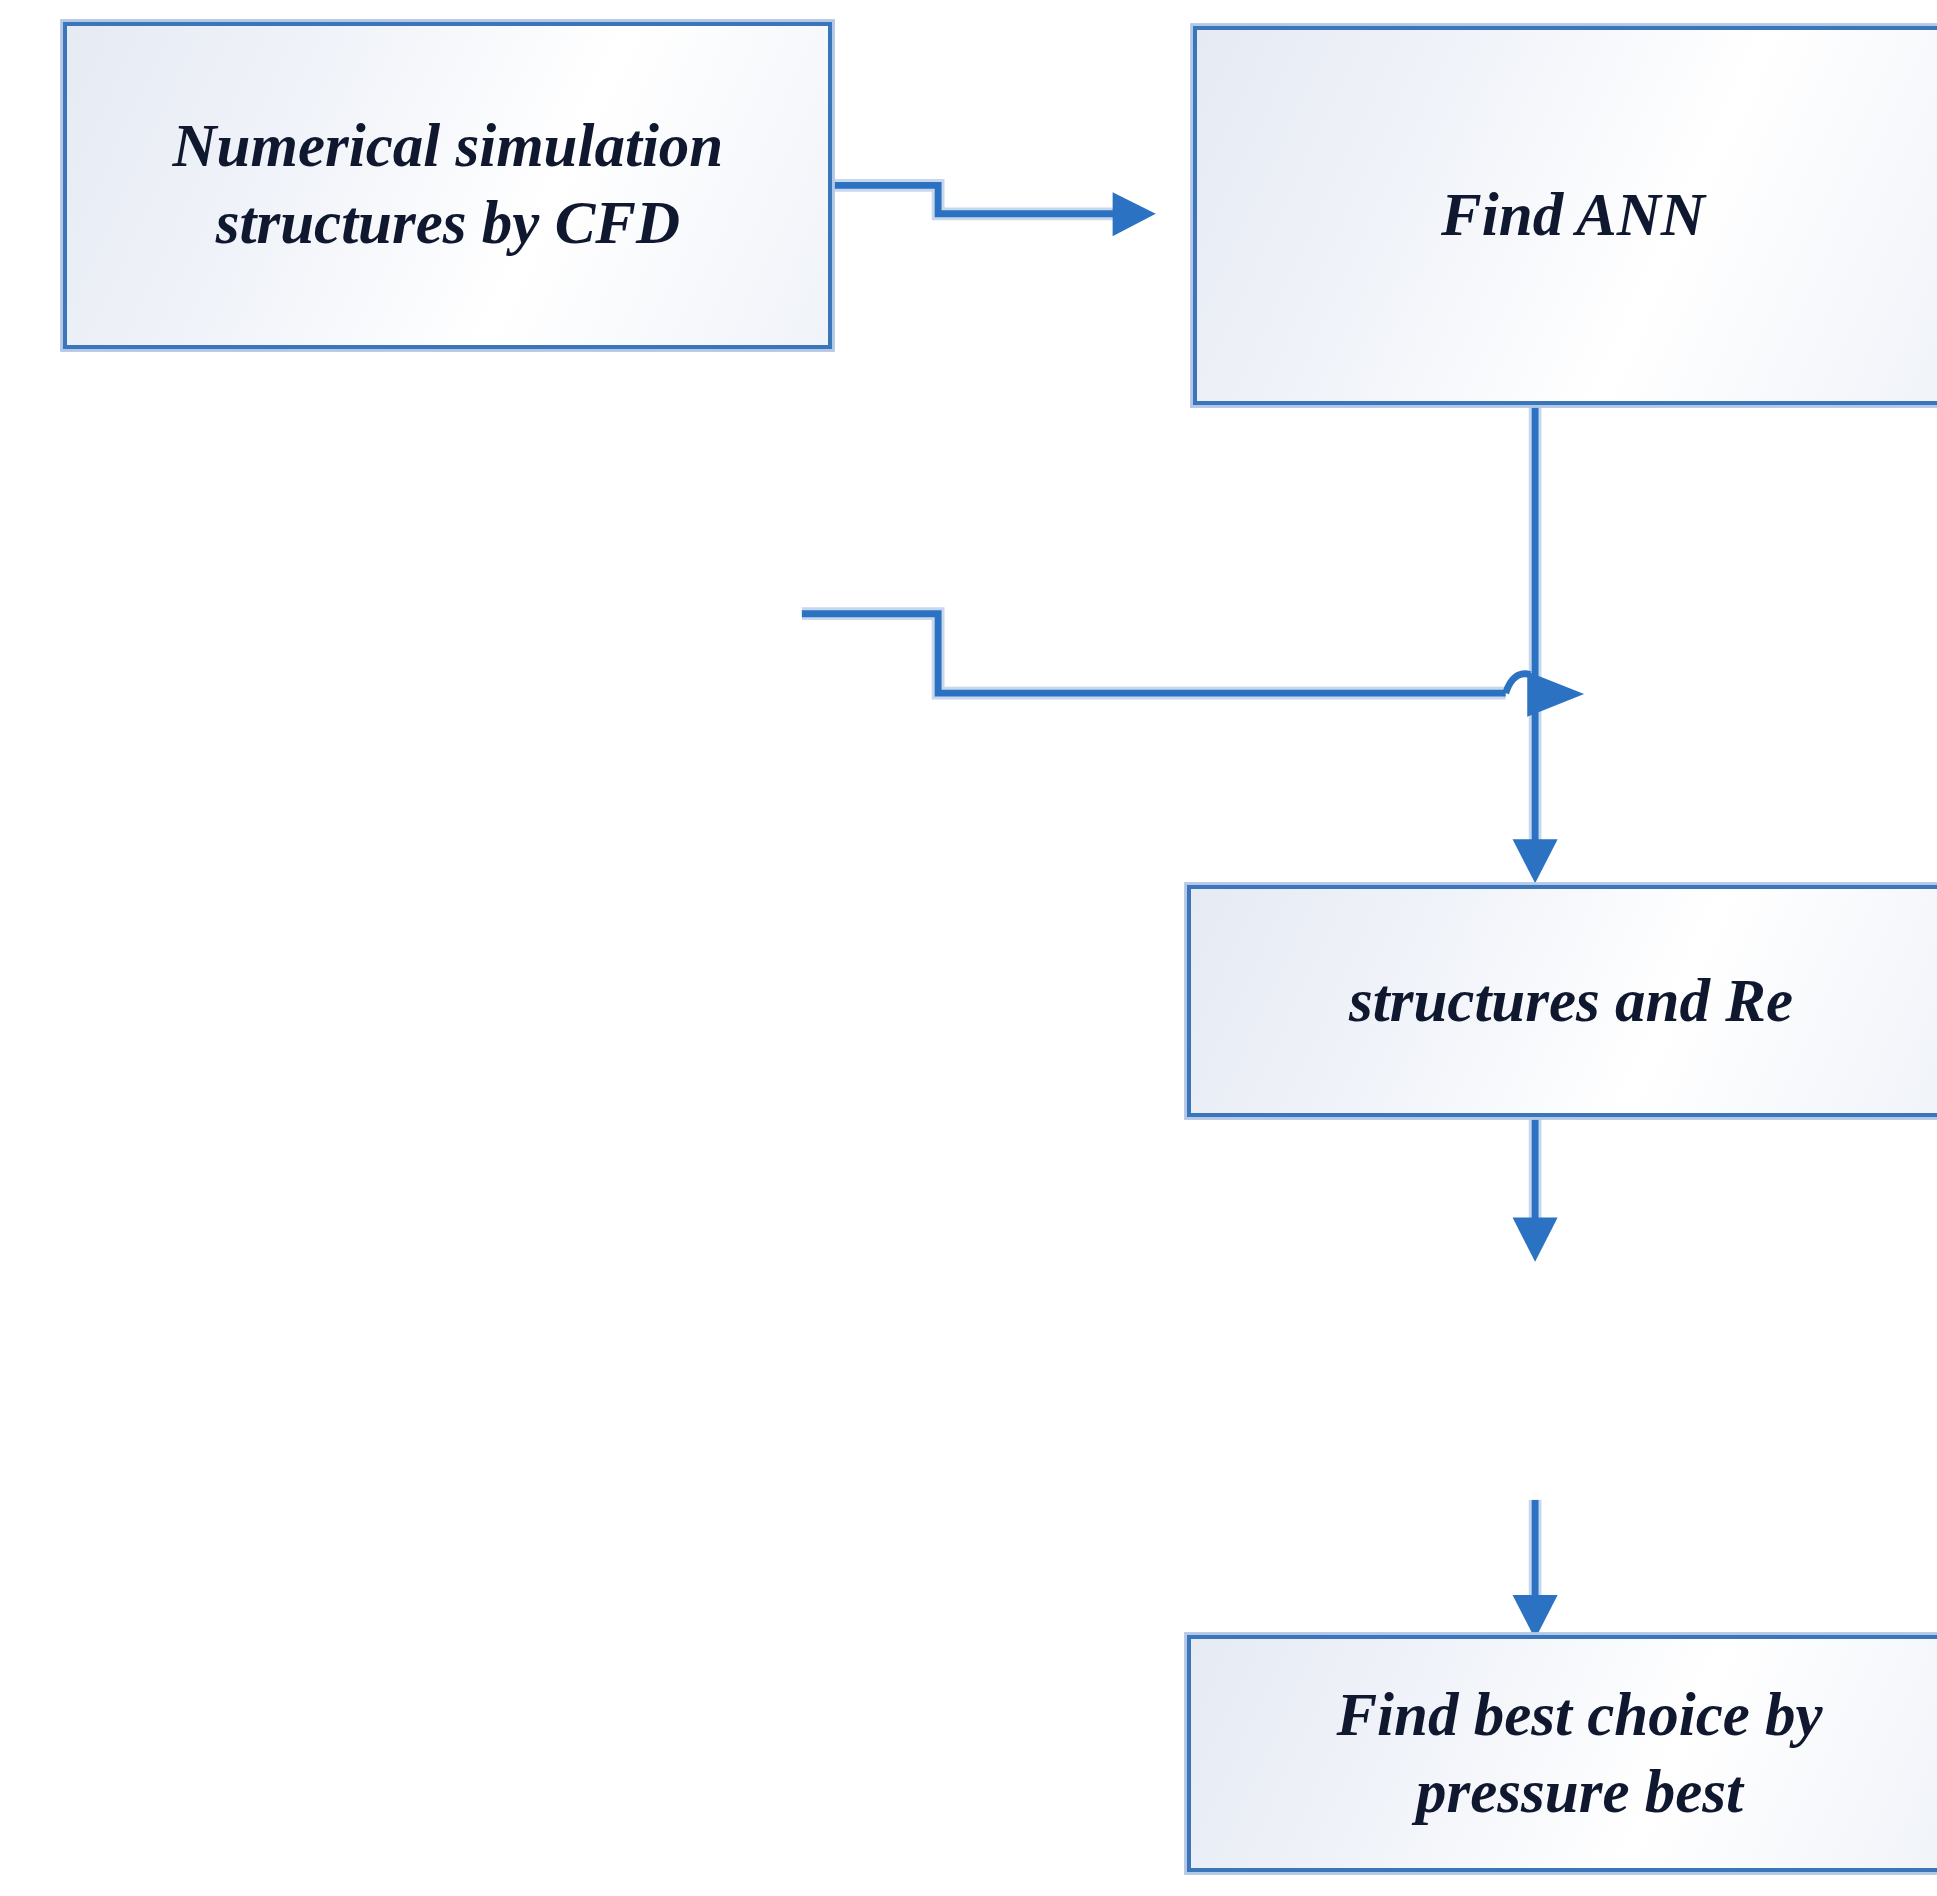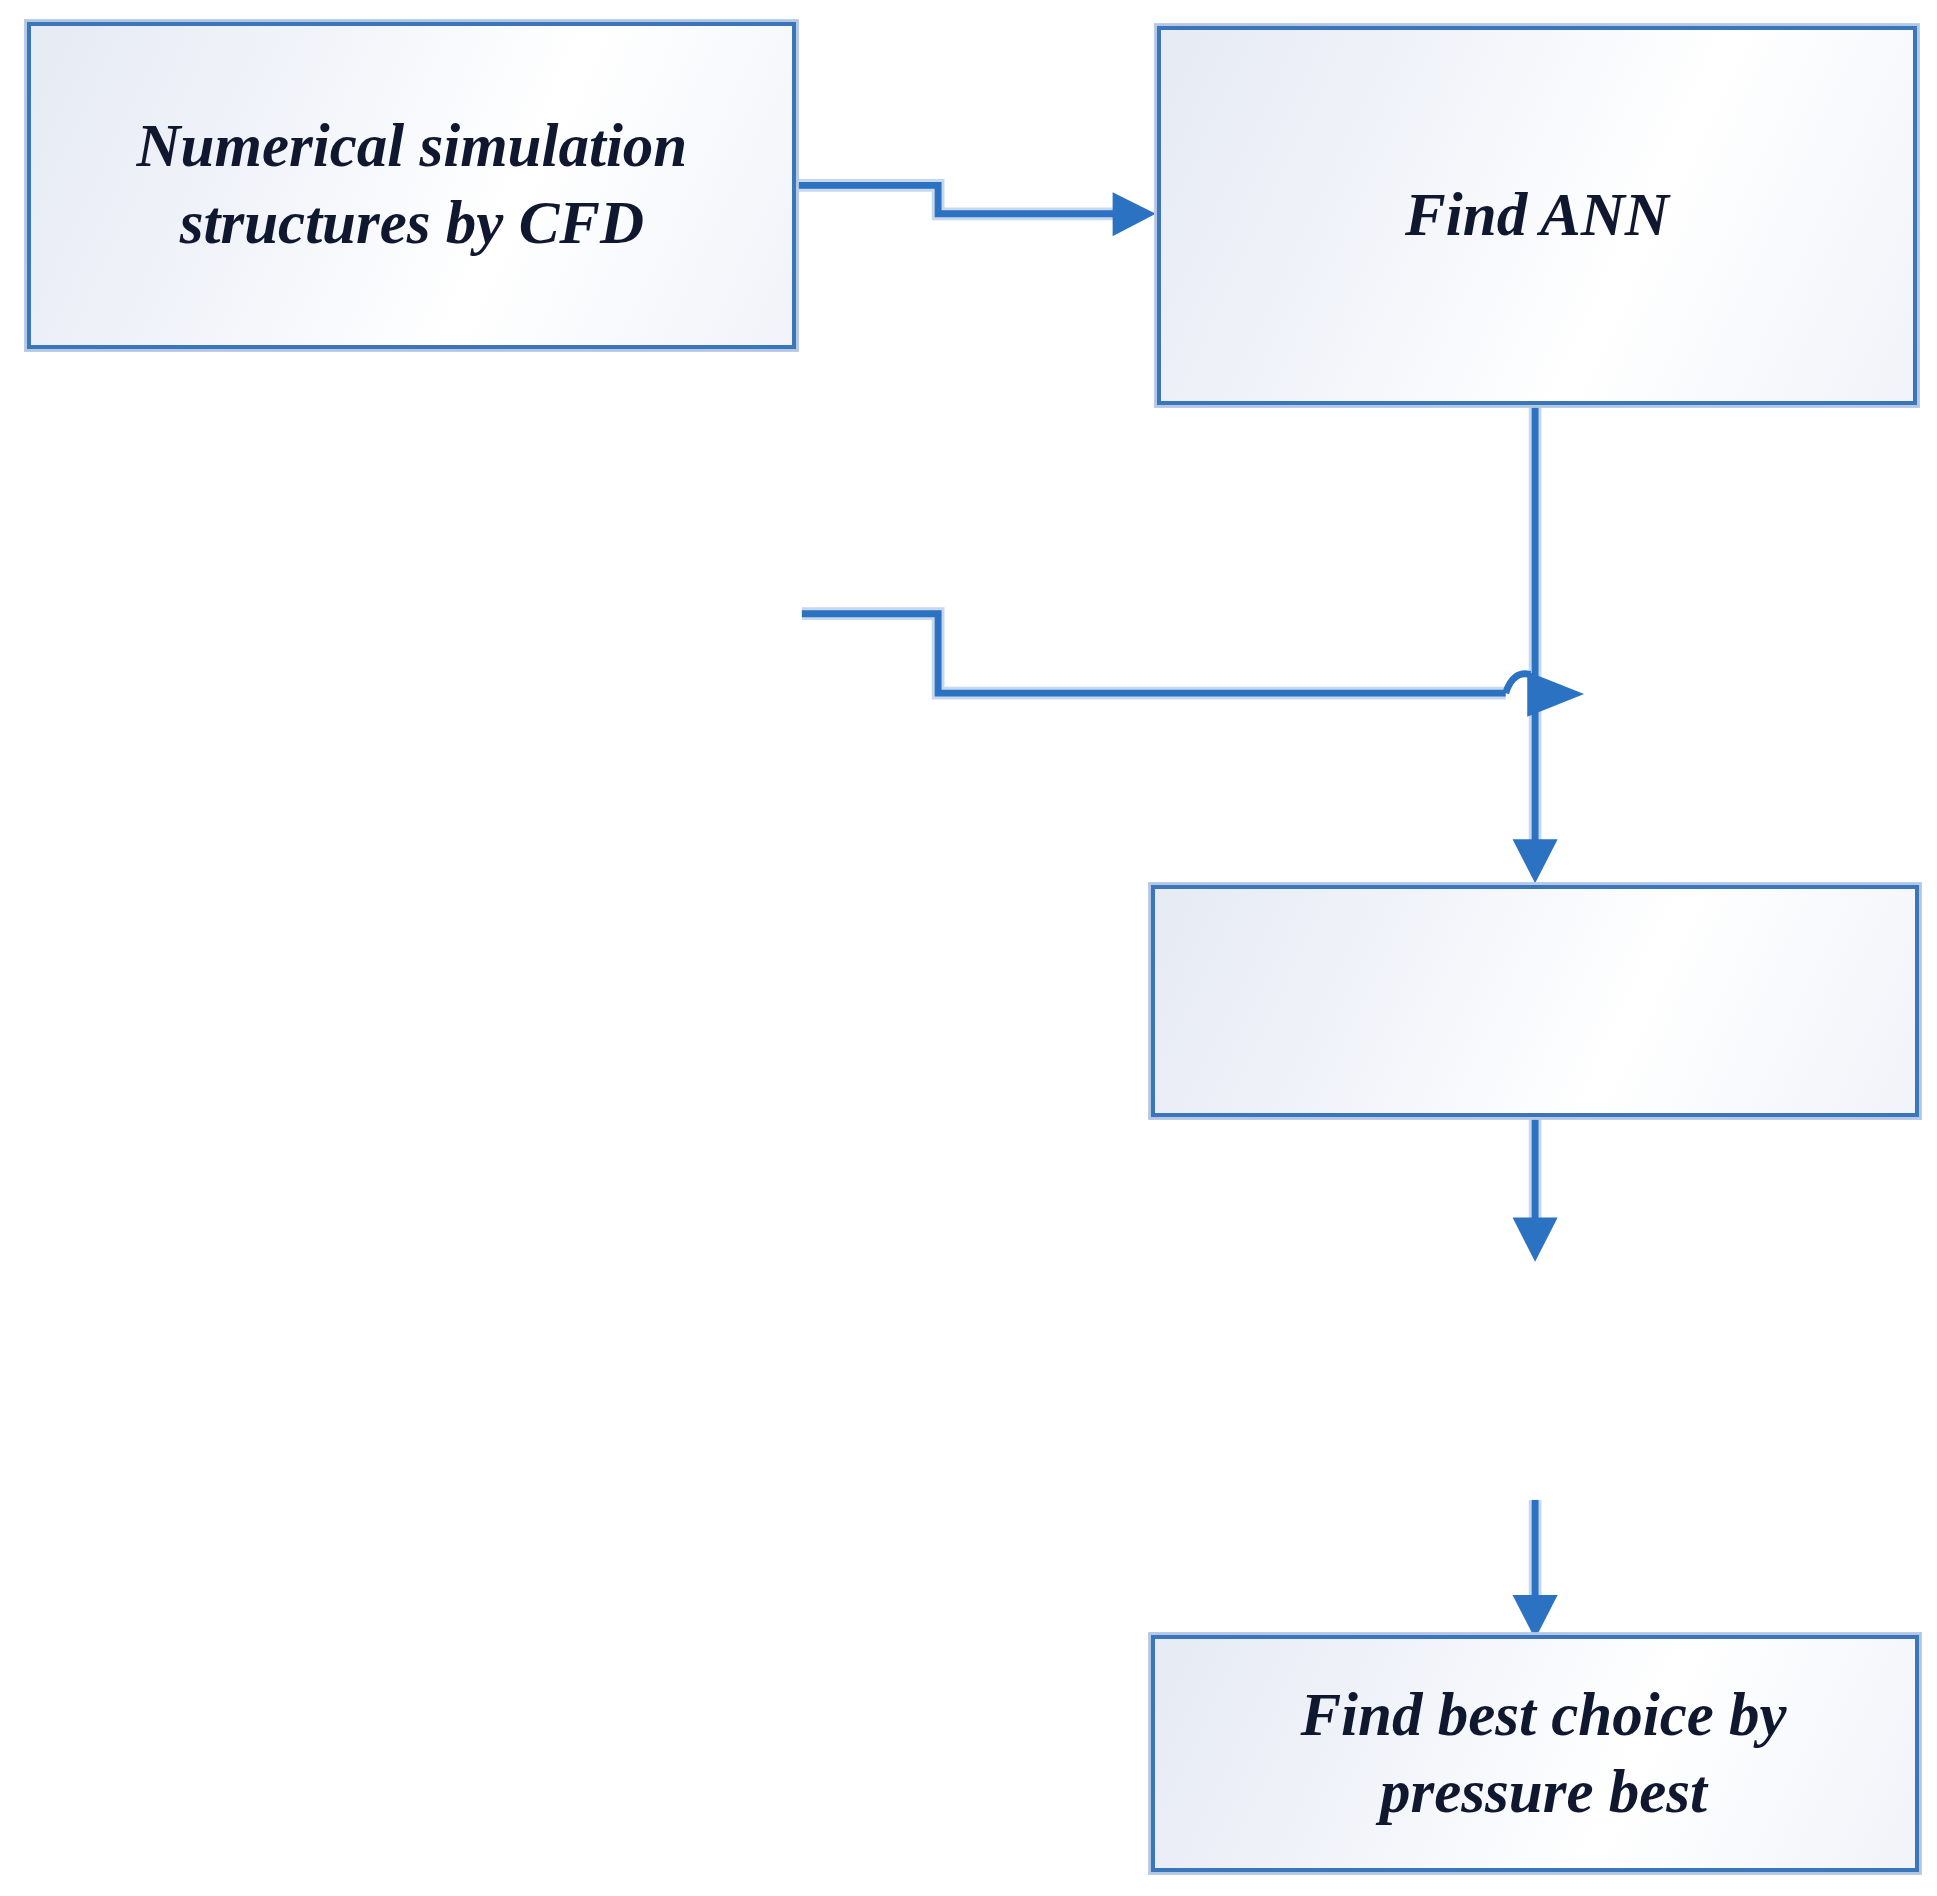--- a/index.html
+++ b/index.html
@@ -35,7 +35,7 @@
       var(--box-fill-mid) 30%,
       var(--box-fill-white) 62%,
       var(--box-fill-mid) 100%);
-    display:flex;align-items:center;justify-content:center;
+    display:flex;align-items:center;justify-content:center;margin-left:36px;
   }
   .node-label{
     font-style:italic;

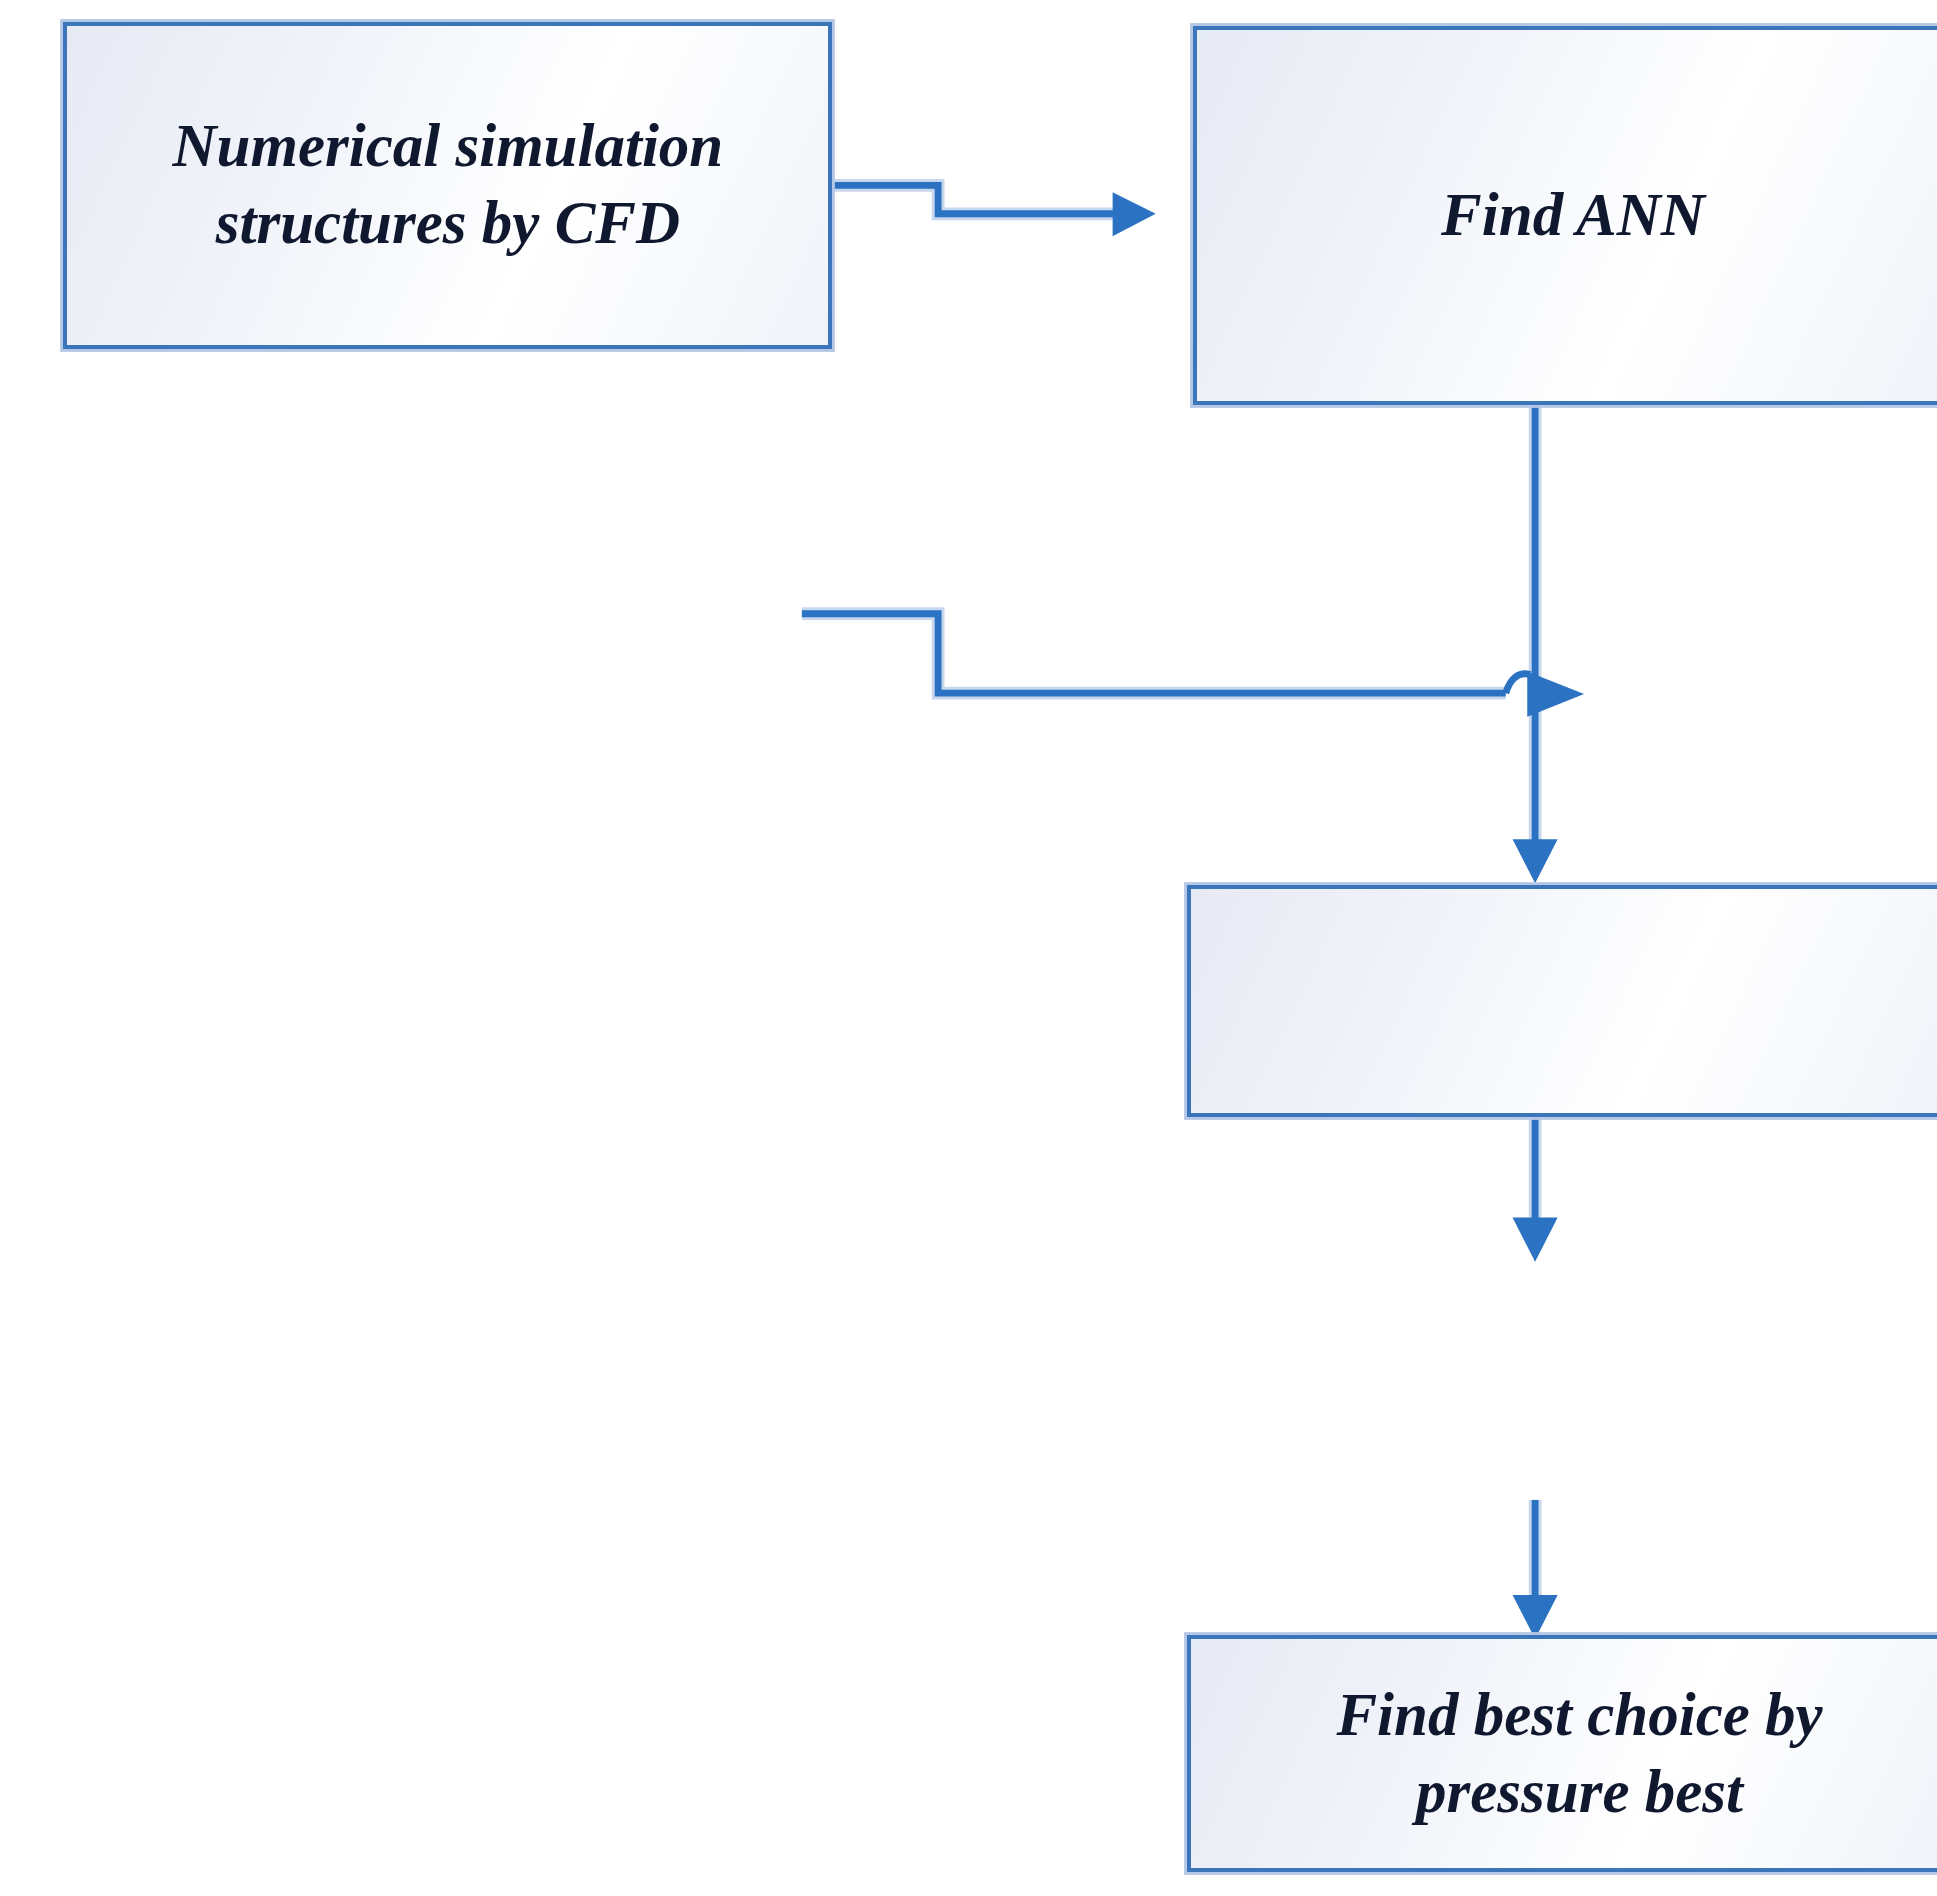--- a/index.html
+++ b/index.html
@@ -105,6 +105,7 @@
 
   <div class="node" style="left:1151px;top:885px;width:768px;height:232px;">
     <div class="node-label">
+      <div>structures and Re</div>
     </div>
   </div>
 

